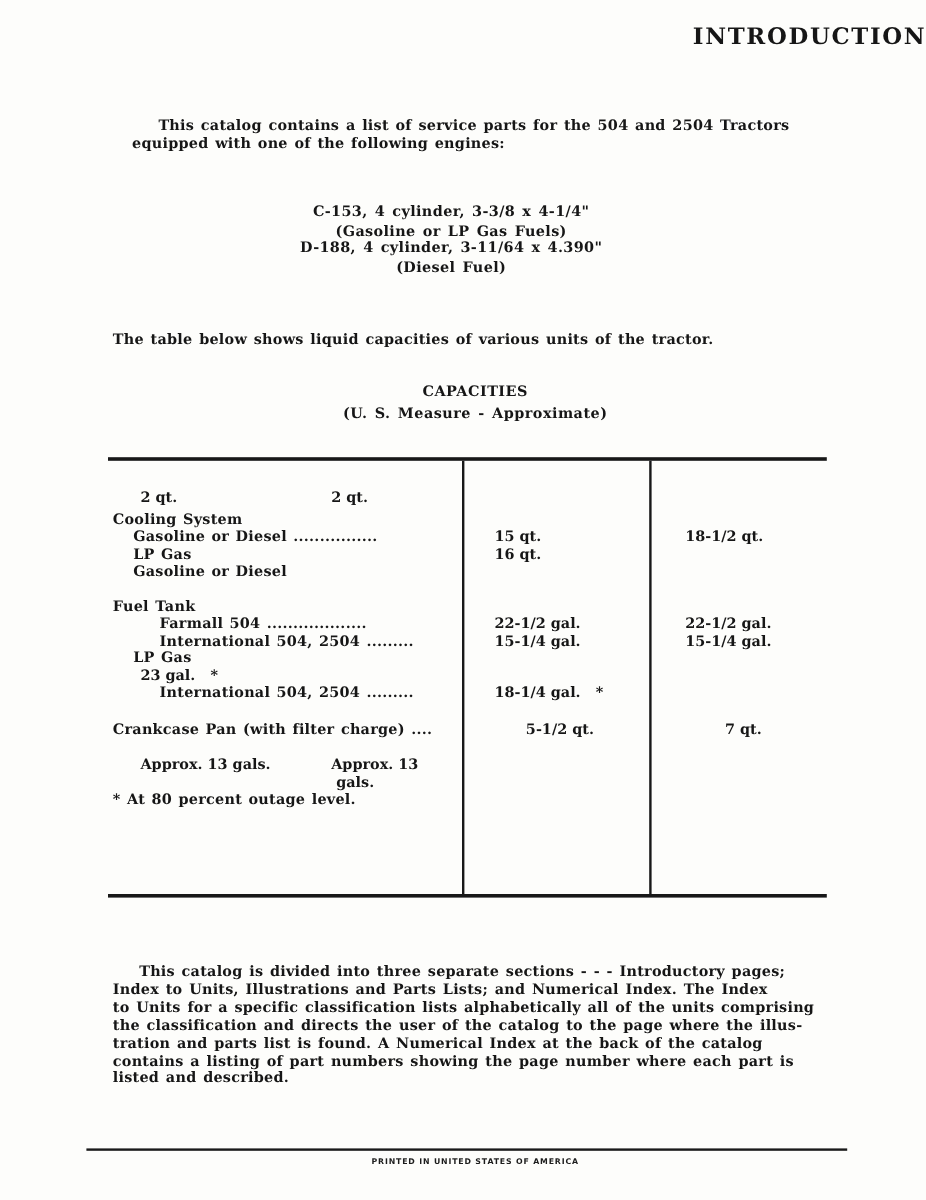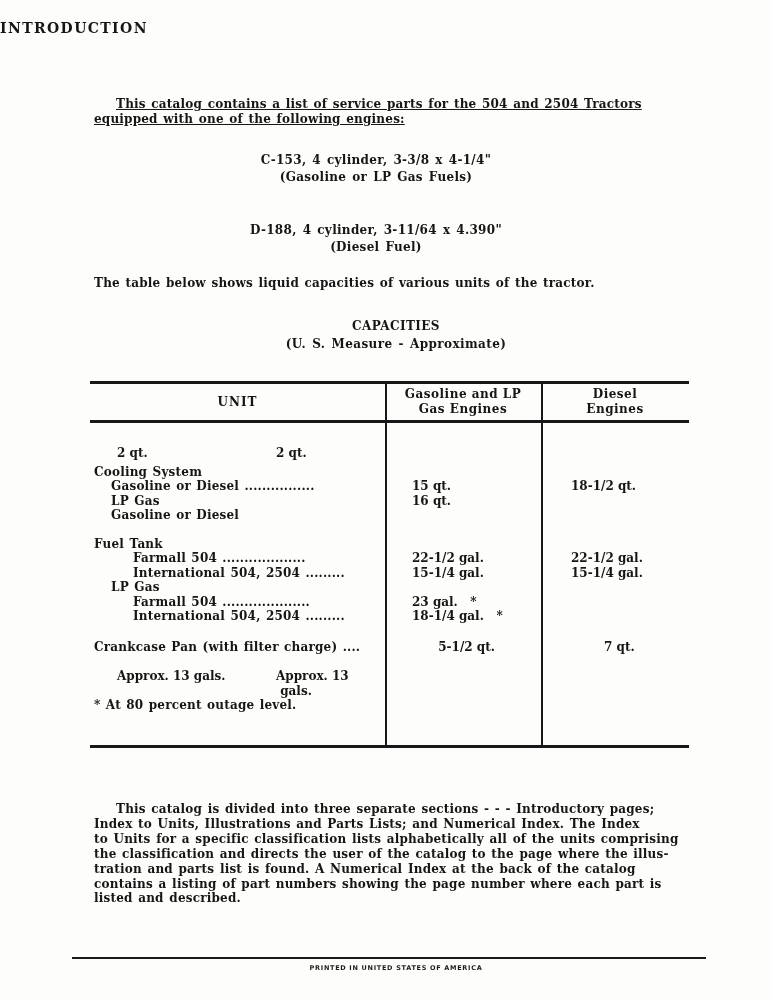--- a/index.html
+++ b/index.html
@@ -19,8 +19,8 @@
 
   .doc-title{
     top:20px;left:0;width:772px;
-    text-align:left;
-    font-size:14px;
+    text-align:right;
+    font-size:19px;
     letter-spacing:1.4px;
   }
   .para{

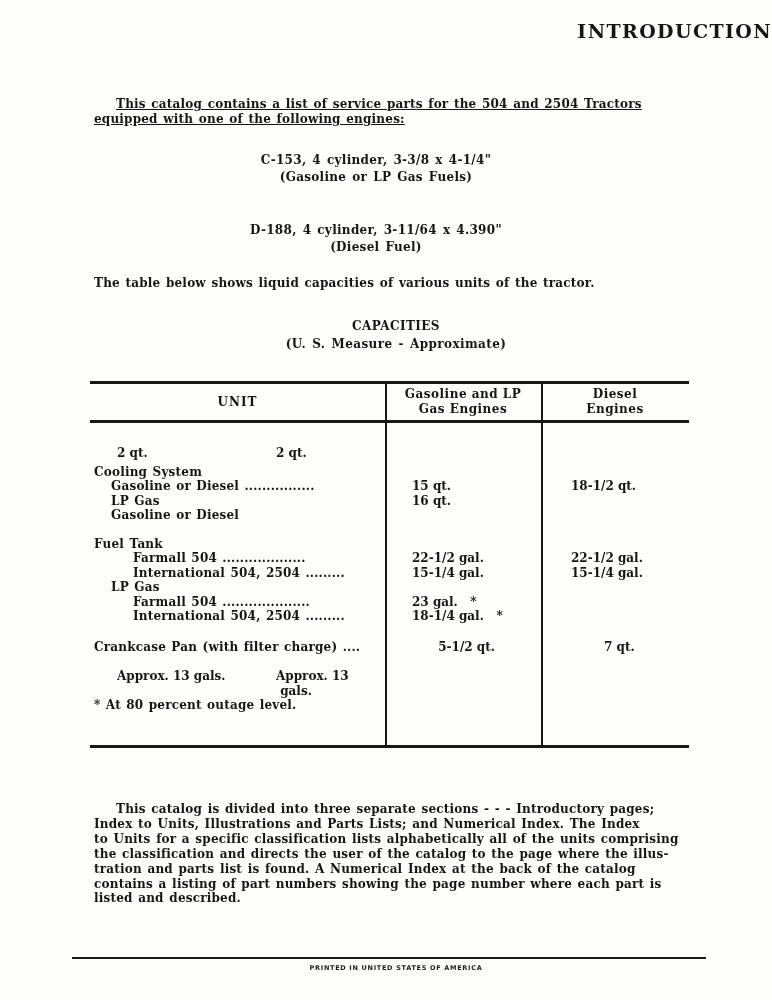--- a/index.html
+++ b/index.html
@@ -28,7 +28,7 @@
     letter-spacing:0.2px;
     word-spacing:1.2px;
   }
-  .intro-para{top:97px;left:94px;width:640px;text-indent:22px;text-decoration:underline;}
+  .intro-para{top:97px;left:110px;width:640px;text-indent:22px;}
   .engine-block{
     left:0;width:752px;
     text-align:center;

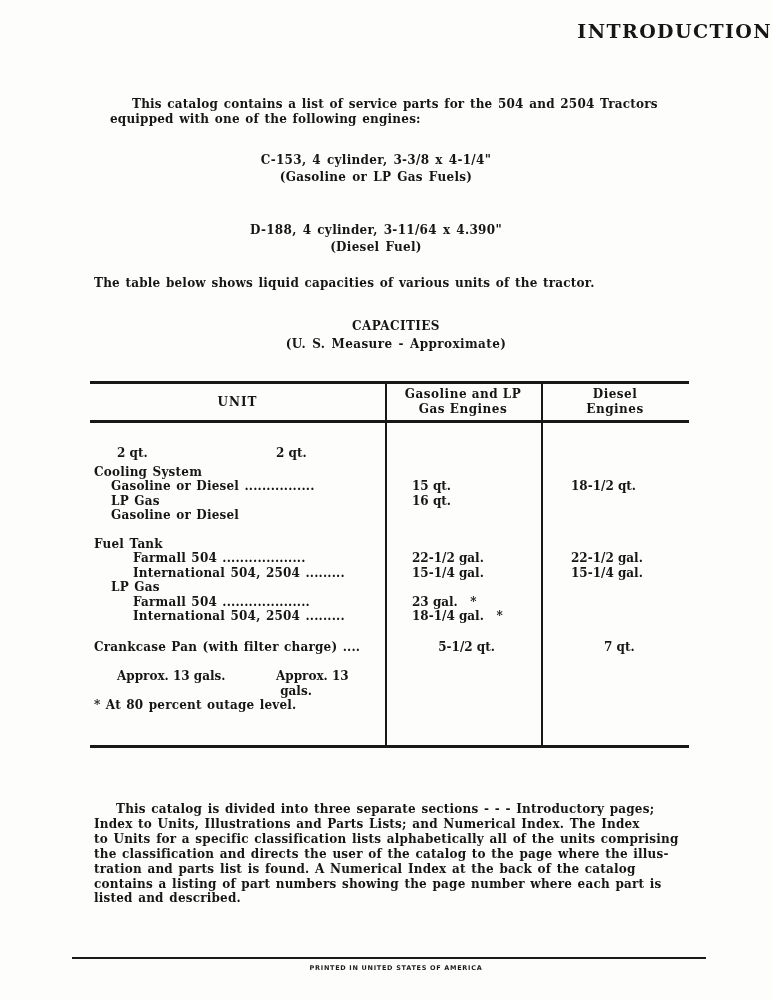--- a/index.html
+++ b/index.html
@@ -36,7 +36,7 @@
     letter-spacing:0.3px;
     word-spacing:1.5px;
   }
-  .engine-1{top:152px;}
+  .engine-1{top:168px;}
   .engine-2{top:222px;}
   .table-intro{top:276px;left:94px;width:640px;}
   .cap-head{

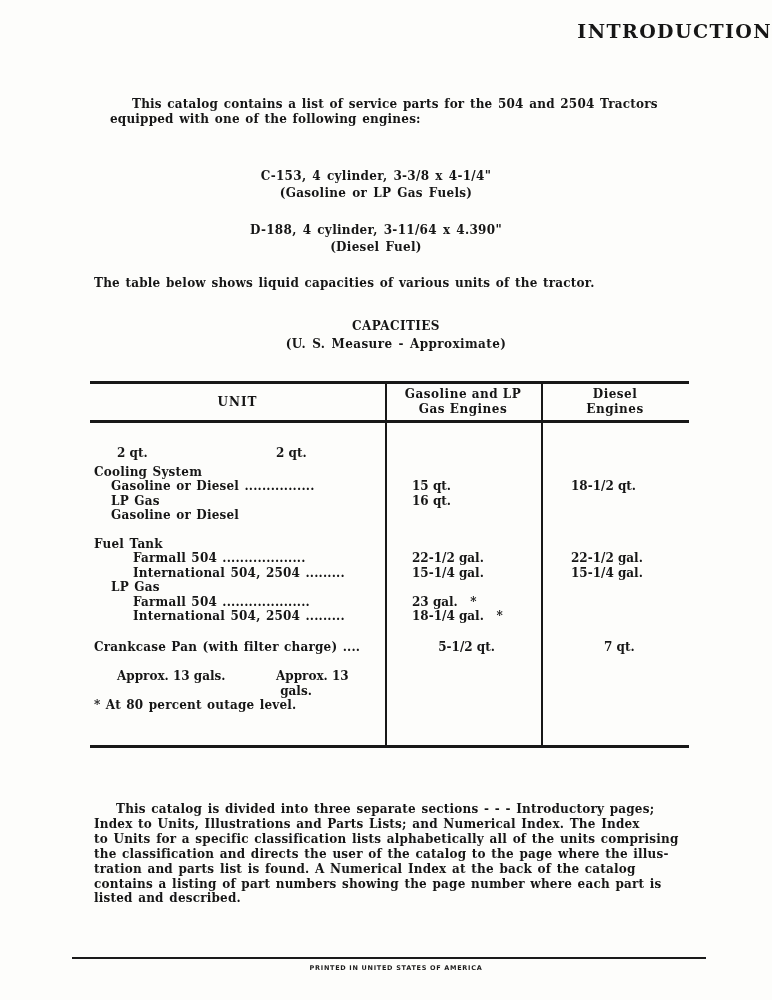--- a/index.html
+++ b/index.html
@@ -37,7 +37,7 @@
     word-spacing:1.5px;
   }
   .engine-1{top:168px;}
-  .engine-2{top:222px;}
+  .engine-2{top:198px;}
   .table-intro{top:276px;left:94px;width:640px;}
   .cap-head{
     left:20px;width:752px;

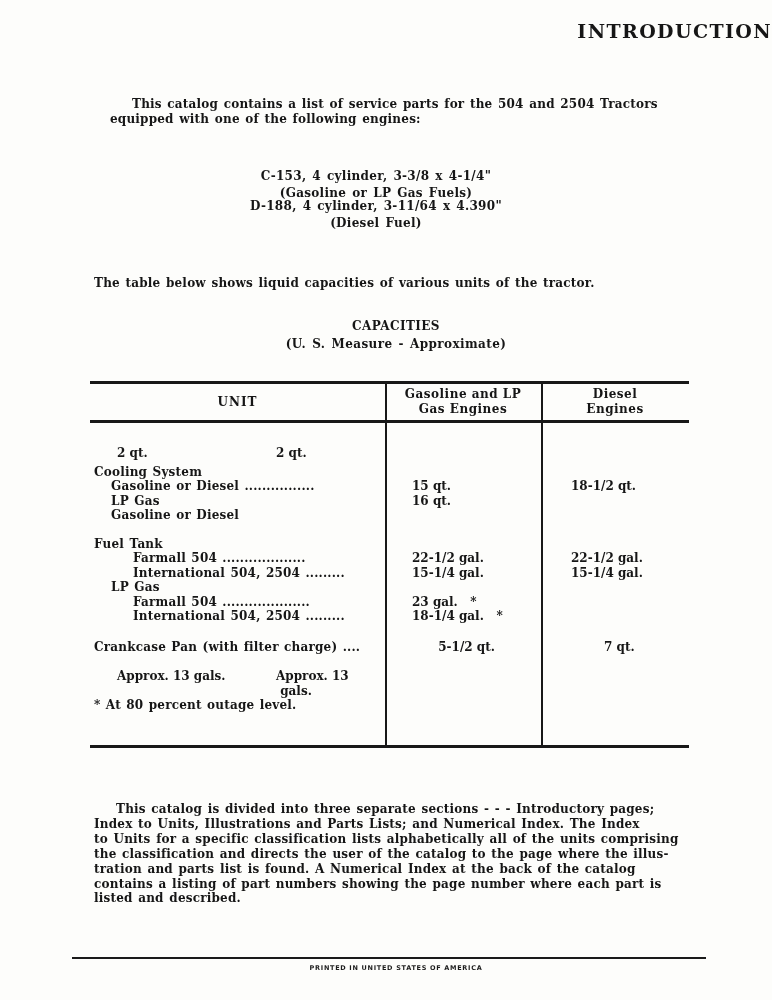--- a/index.html
+++ b/index.html
@@ -147,13 +147,6 @@
     <div class="vline vline-1"></div>
     <div class="vline vline-2"></div>
 
-    <div class="thead">
-      <div class="th th-unit">UNIT</div>
-      <div class="th th-gas">Gasoline and LP
-Gas Engines</div>
-      <div class="th th-diesel">Diesel
-Engines</div>
-    </div>
 
     <div class="tbody">
 

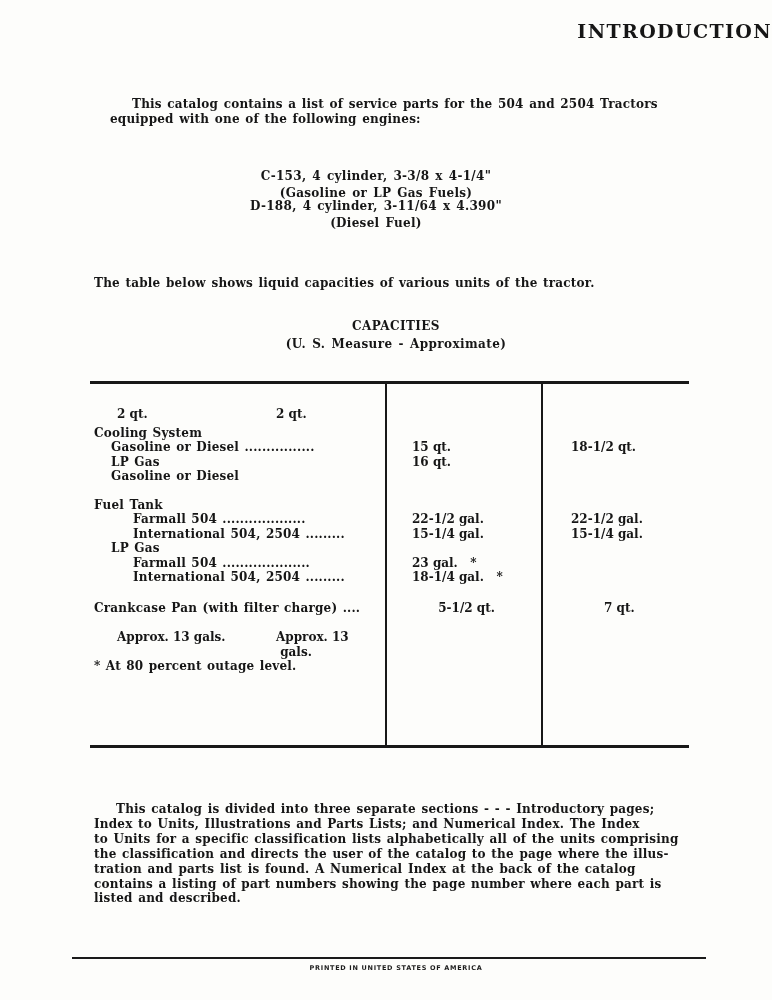--- a/index.html
+++ b/index.html
@@ -204,7 +204,6 @@
       </div>
 
       <div class="trow ind2">
-        <div class="c-unit">Farmall 504 ....................</div>
         <div class="c-gas">23 gal.   *</div>
         <div class="c-diesel"></div>
       </div>

